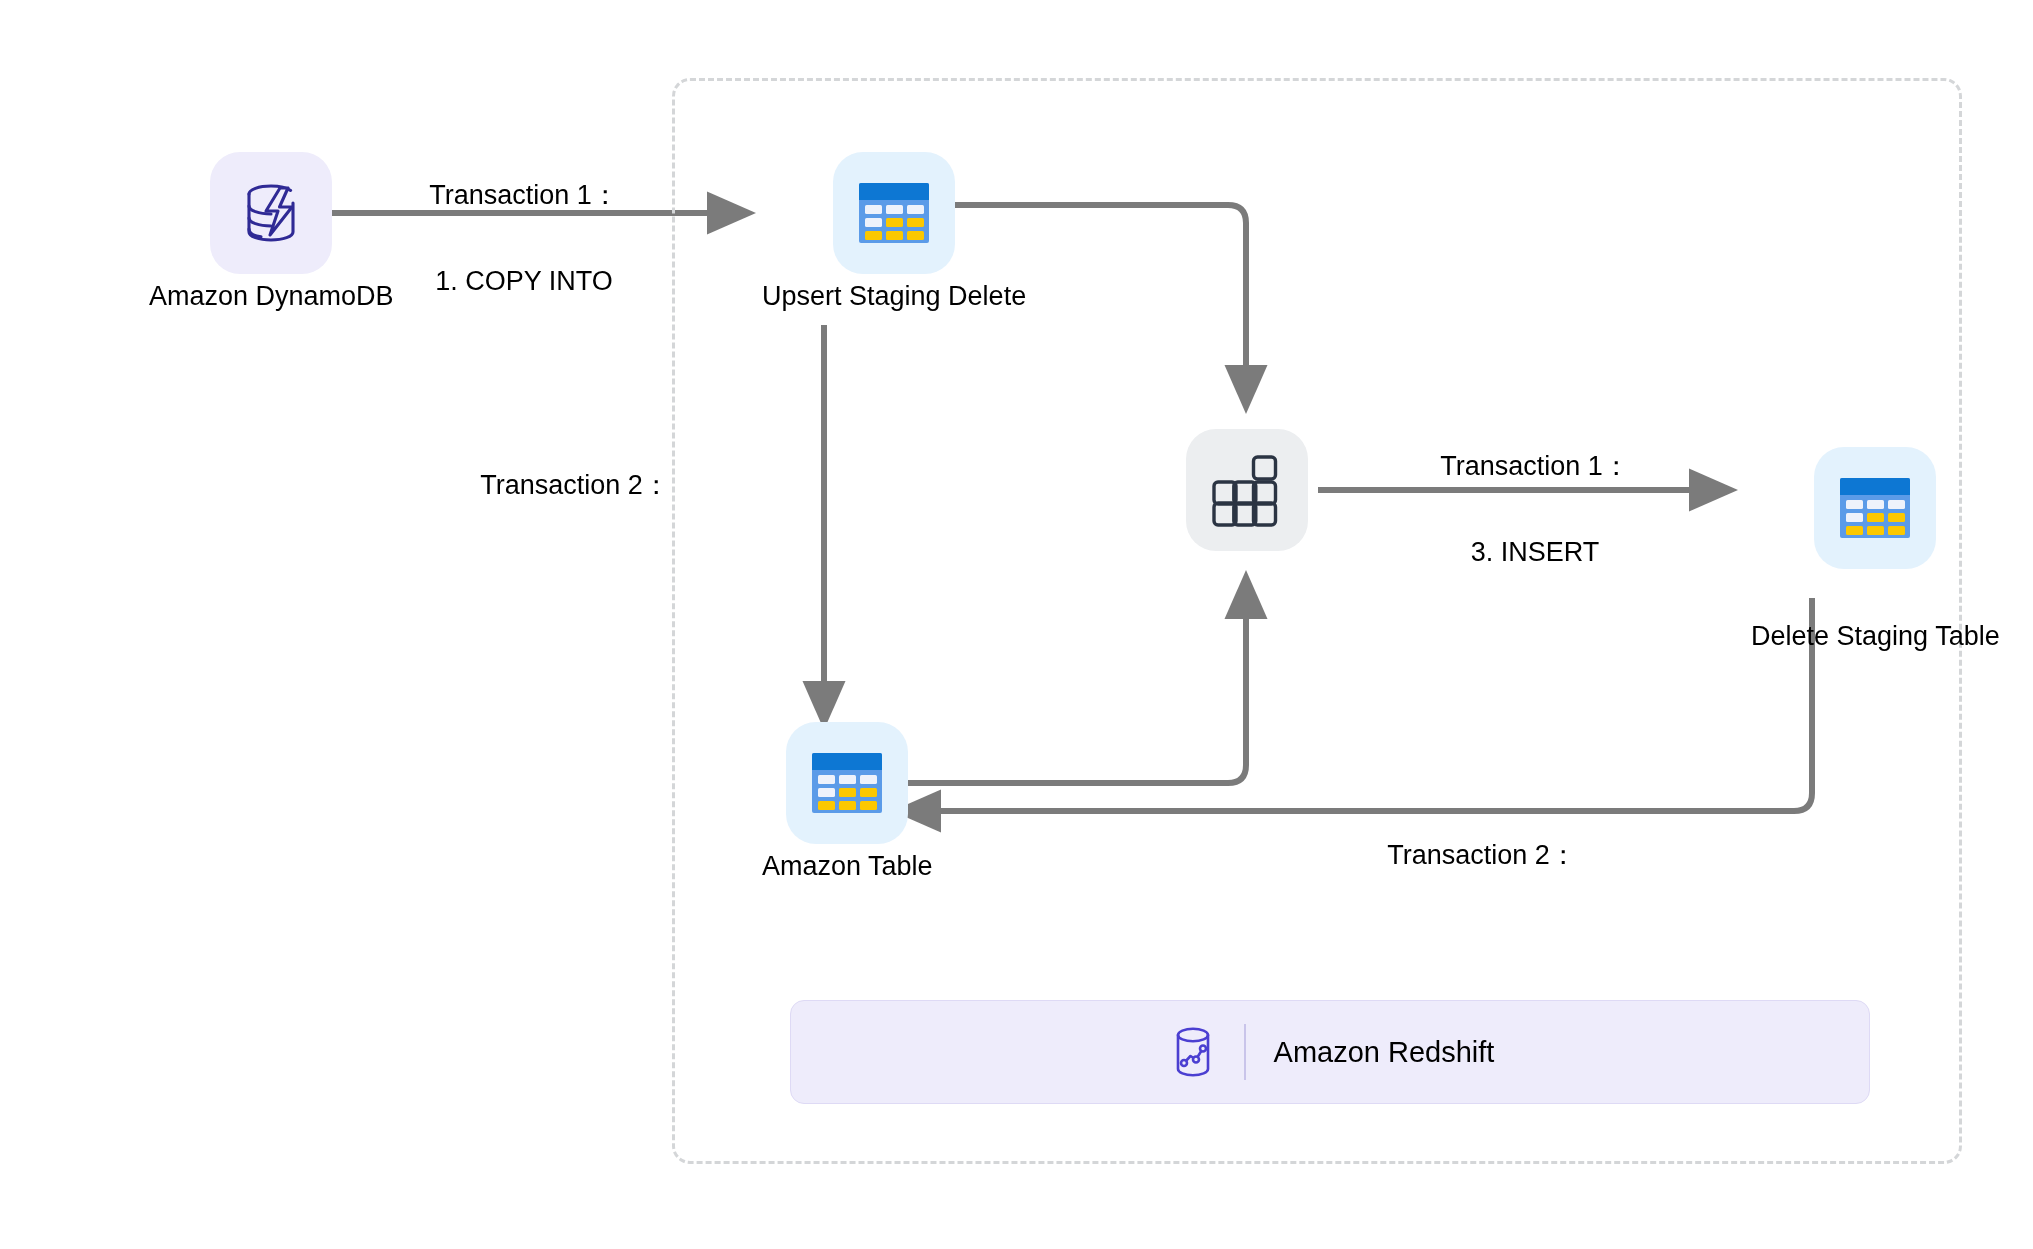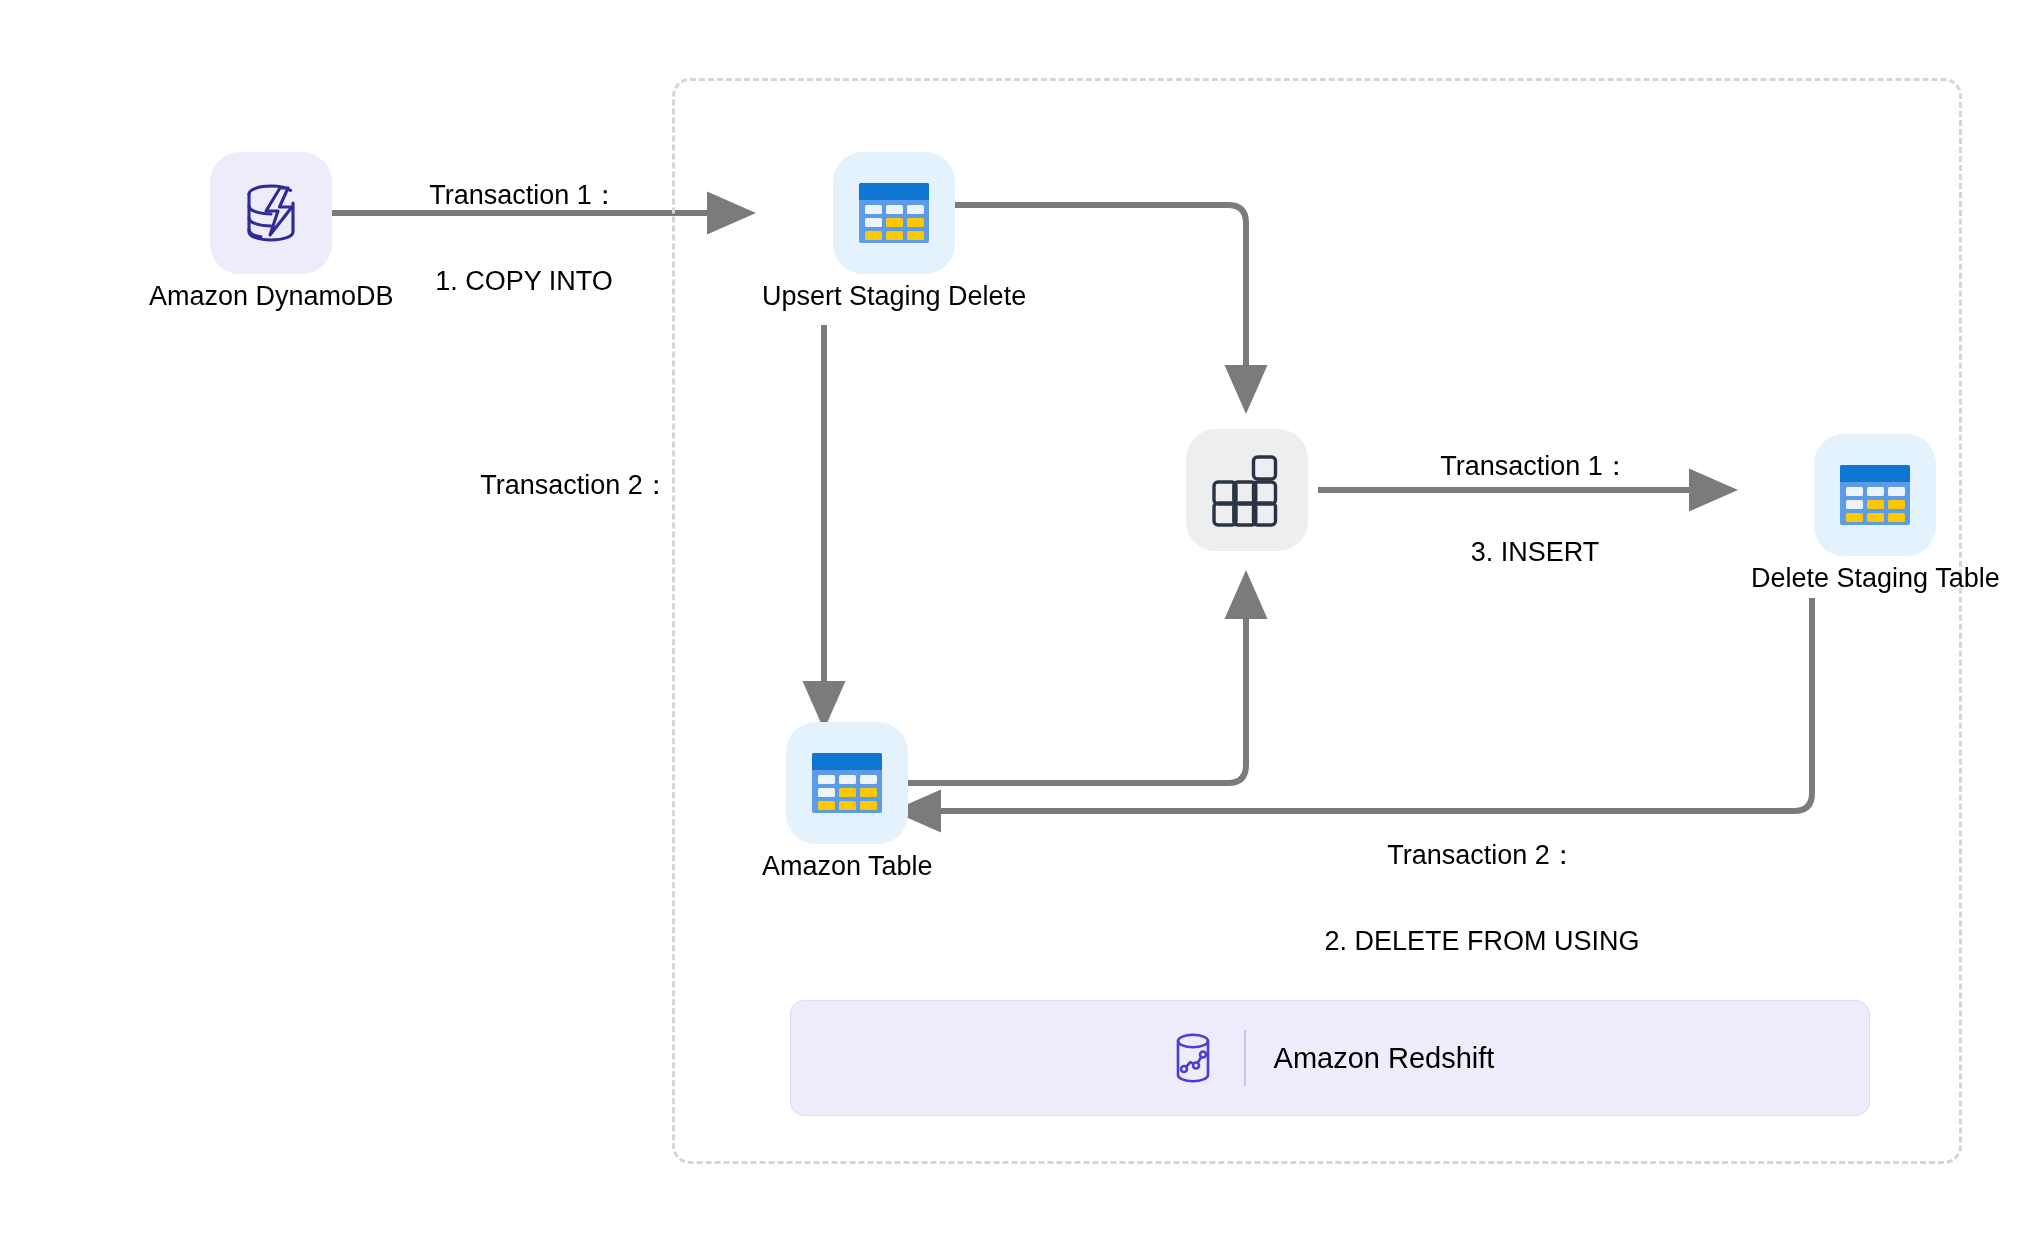--- a/index.html
+++ b/index.html
@@ -192,7 +192,7 @@
   </div>
 </div>
 
-<div class="node" style="left:1751px; top:434px;">
+<div class="node" style="left:1751px; top:447px;gap:45px;">
   <div class="node-tile tile-blue">
     <svg width="78" height="72" viewBox="0 0 78 72">
       <rect x="4" y="6" width="70" height="60" rx="2" fill="#5b9be8"></rect>

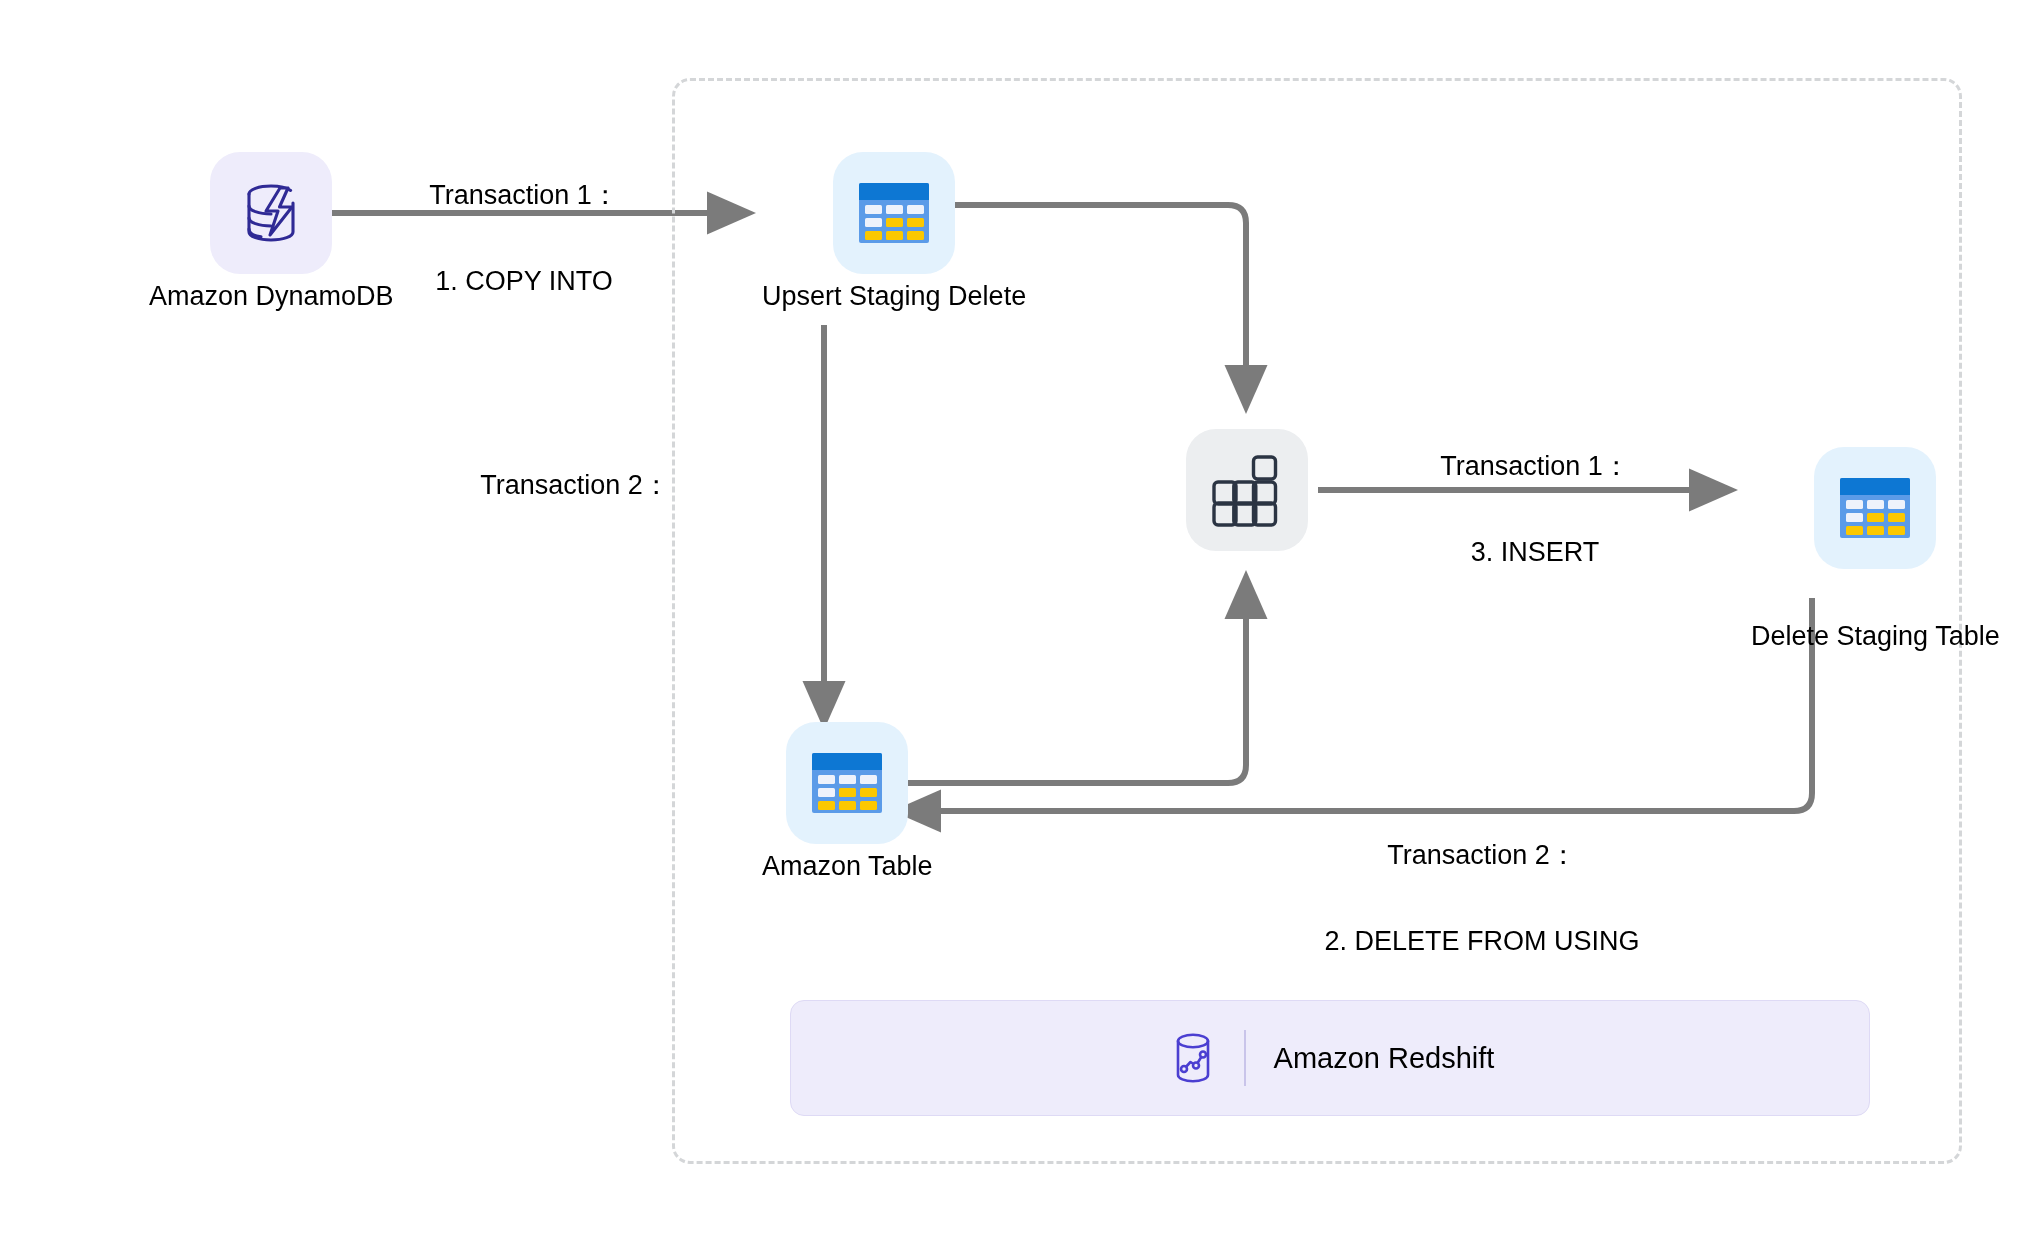--- a/index.html
+++ b/index.html
@@ -252,7 +252,6 @@
 
 <div class="edge-label" style="left:1297px; top:836px; width:370px;">
   <span class="l1">Transaction 2：</span>
-  <span class="l2">2. DELETE FROM USING</span>
 </div>
 
 <div class="service-bar">

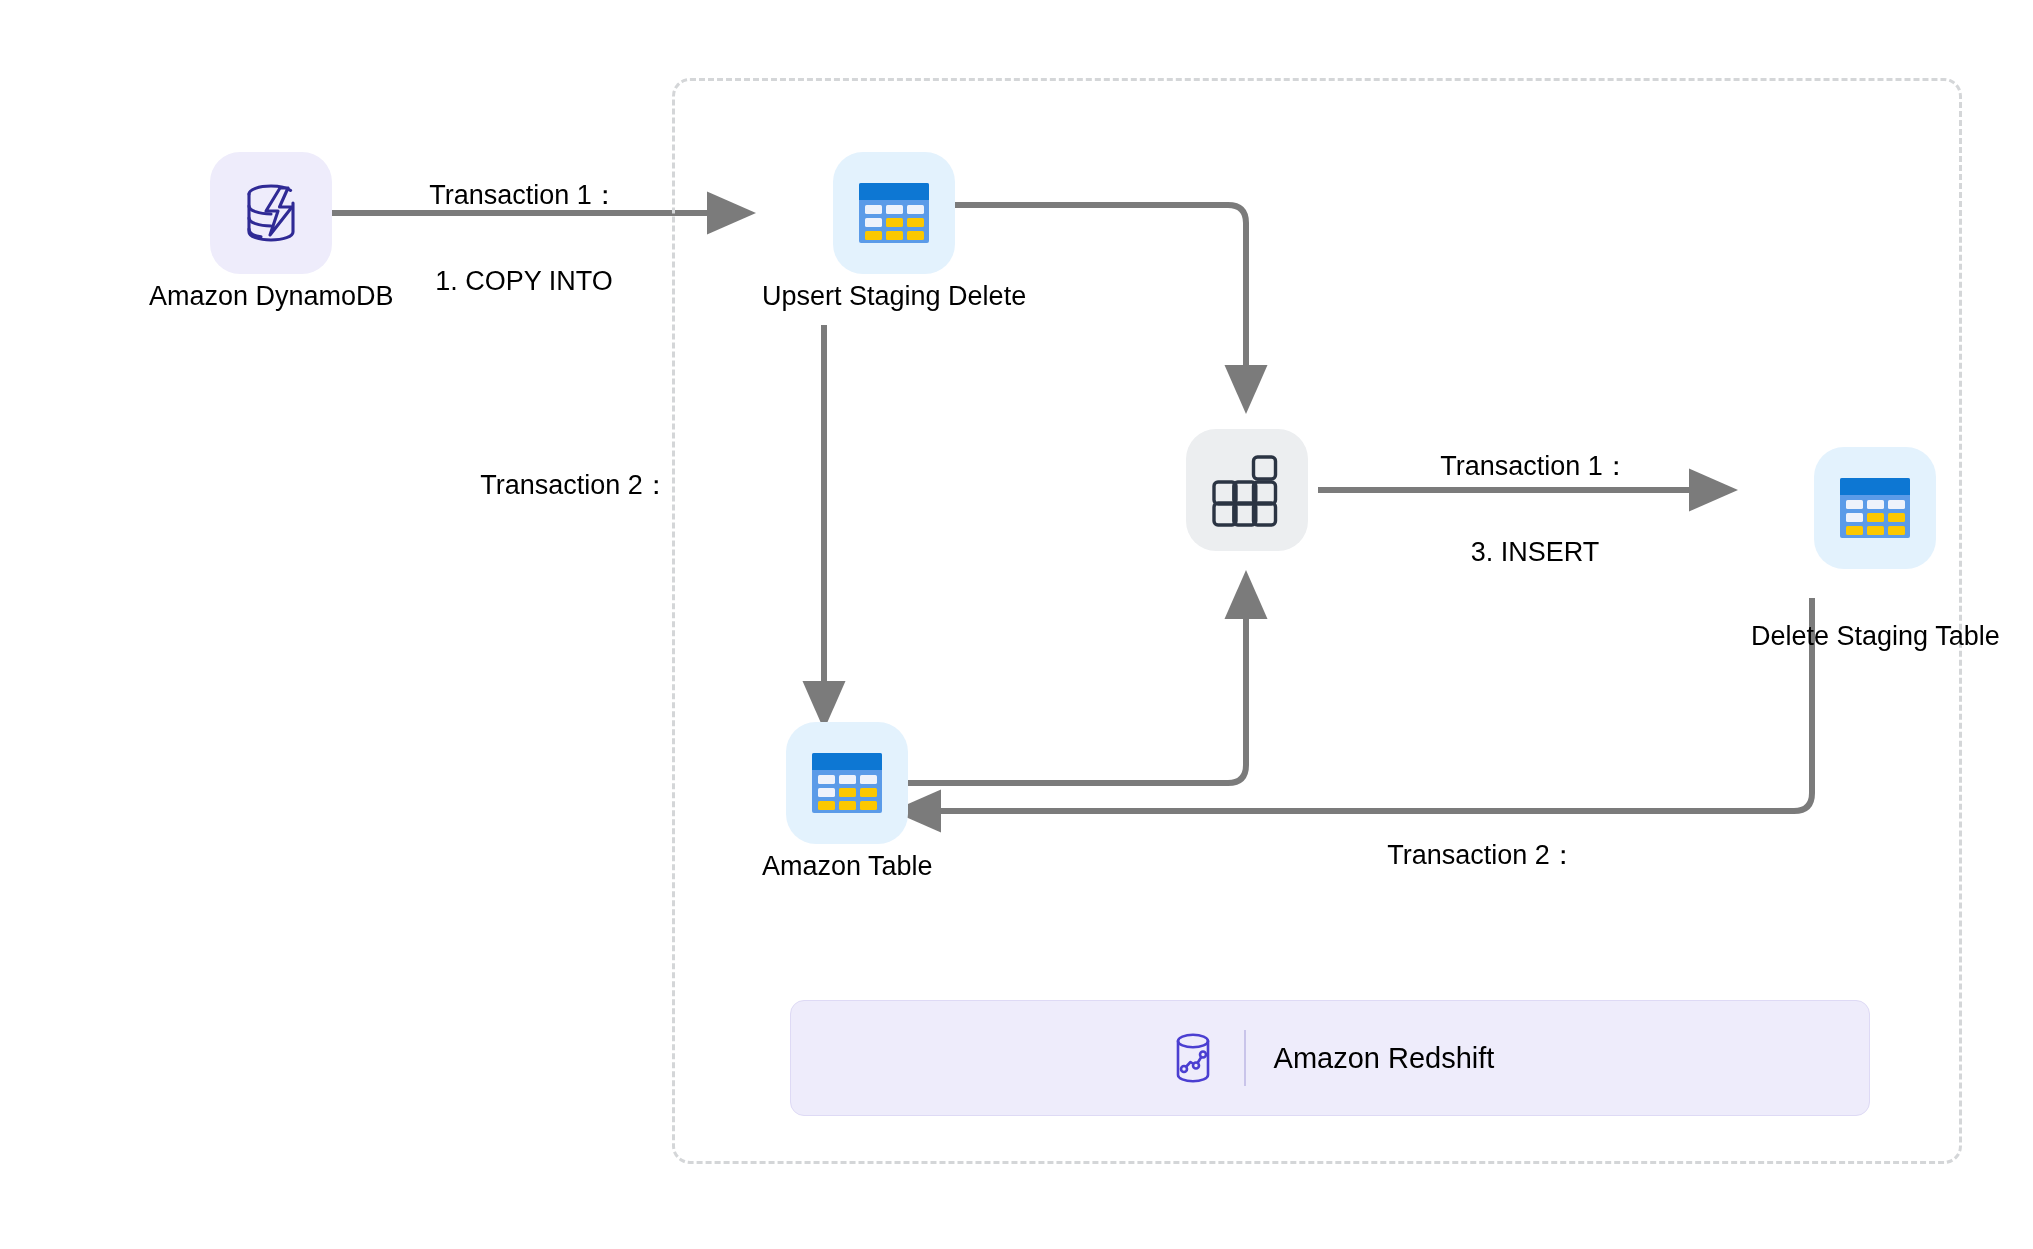--- a/index.html
+++ b/index.html
@@ -82,7 +82,7 @@
     left: 790px;
     top: 1000px;
     width: 1080px;
-    height: 116px;
+    height: 104px;
     background: #eeecfb;
     border: 1px solid #dedaf5;
     border-radius: 14px;

